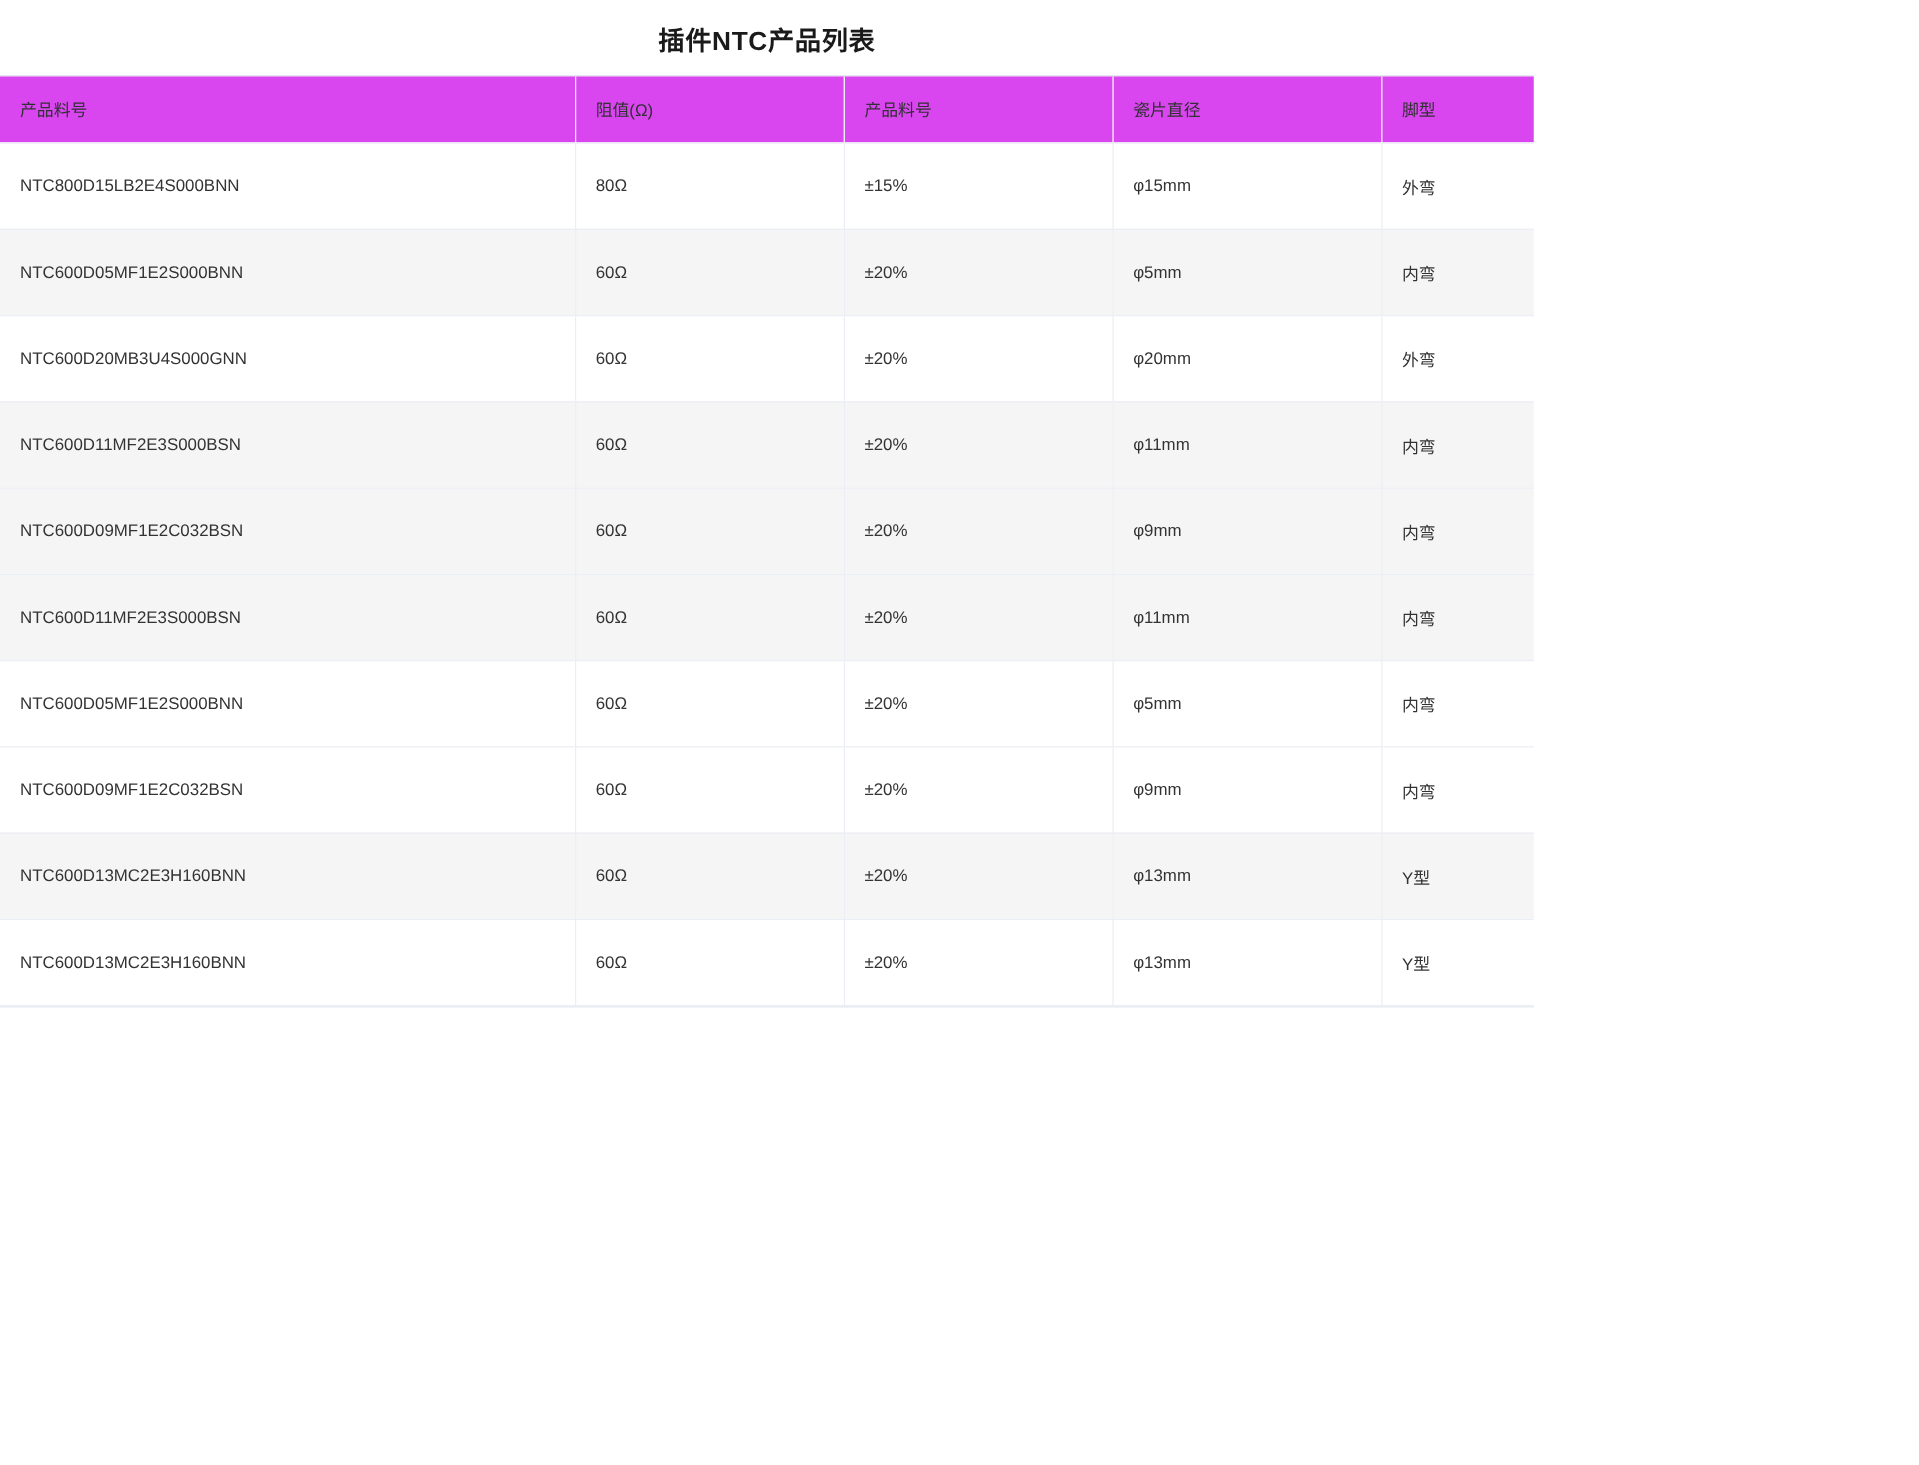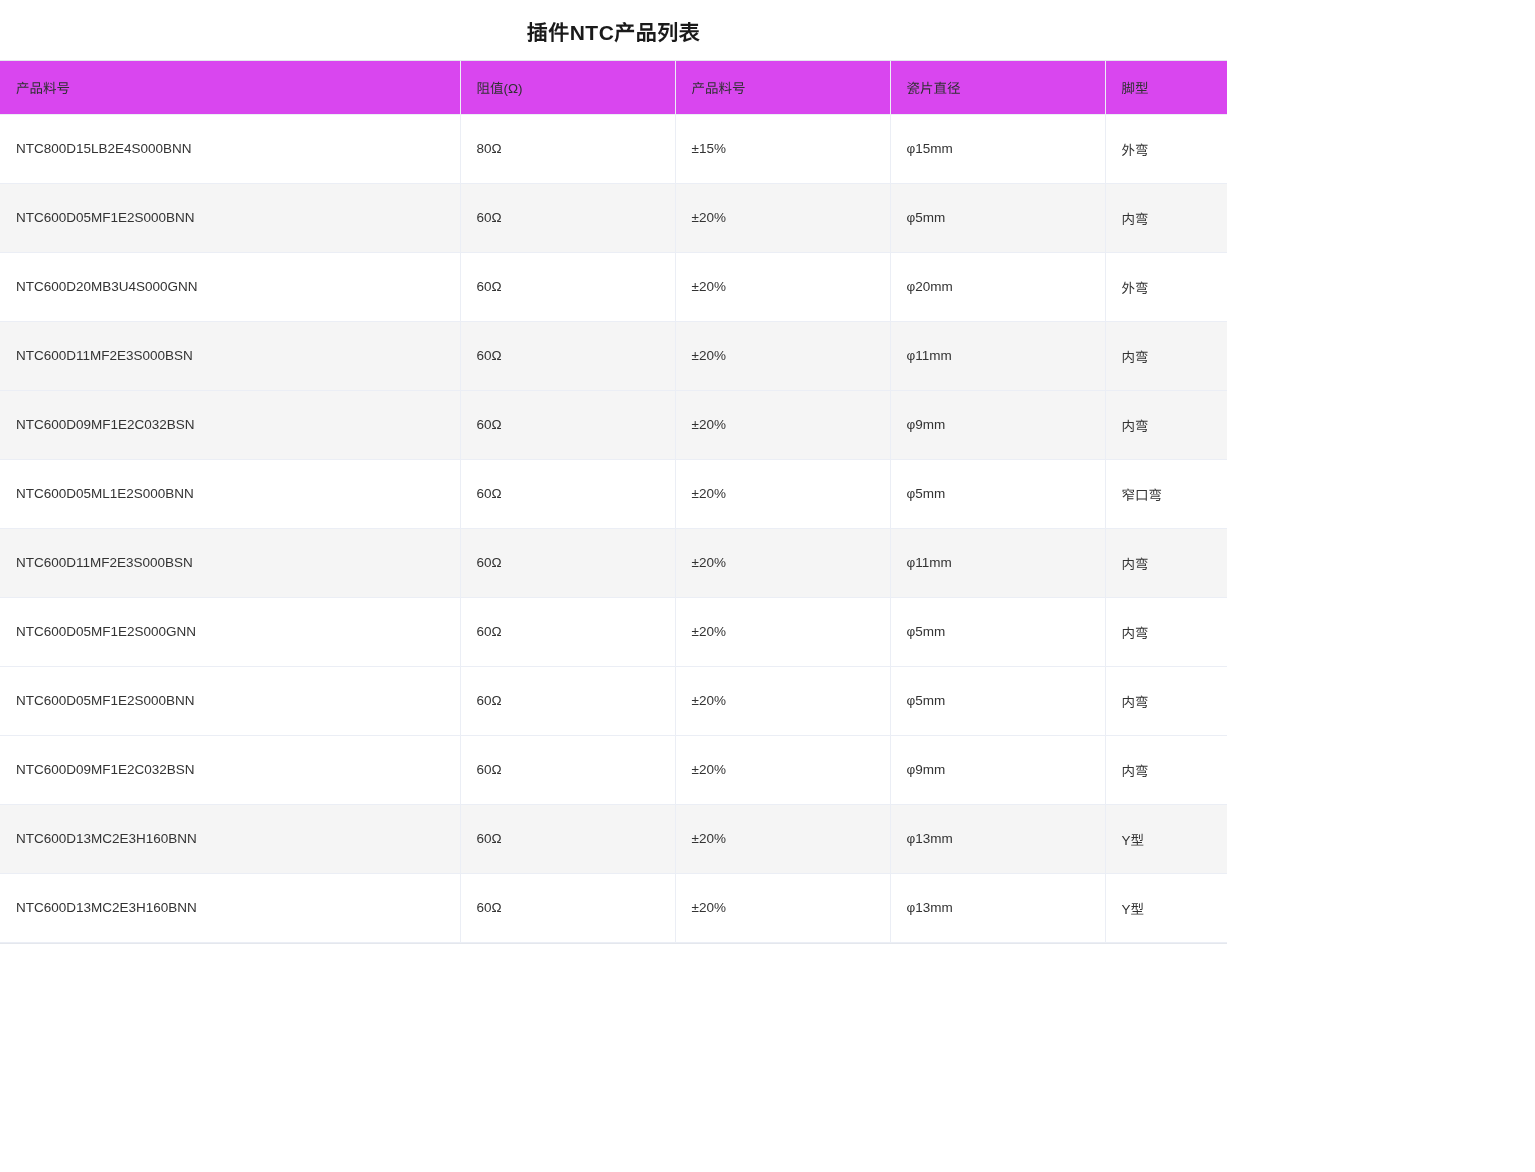--- a/index.html
+++ b/index.html
@@ -177,19 +177,6 @@
                   <rect x="3" y="11" width="11" height="1.6" fill="#ffffff"></rect>
                 </svg></span></td>
           </tr>
-          <tr class="even">
-            <td>NTC600D05ML1E2S000BNN</td>
-            <td>60Ω</td>
-            <td>±20%</td>
-            <td>φ5mm</td>
-            <td>窄口弯</td>
-            <td><span class="doc-icon"><svg width="17" height="17" viewBox="0 0 17 17" xmlns="http://www.w3.org/2000/svg">
-                  <rect x="0.5" y="1.5" width="16" height="14" rx="1.5" fill="#2b2b2b"></rect>
-                  <rect x="3" y="4.5" width="11" height="2" fill="#ffffff"></rect>
-                  <rect x="3" y="8" width="11" height="1.6" fill="#ffffff"></rect>
-                  <rect x="3" y="11" width="11" height="1.6" fill="#ffffff"></rect>
-                </svg></span></td>
-          </tr>
           <tr class="odd">
             <td>NTC600D11MF2E3S000BSN</td>
             <td>60Ω</td>

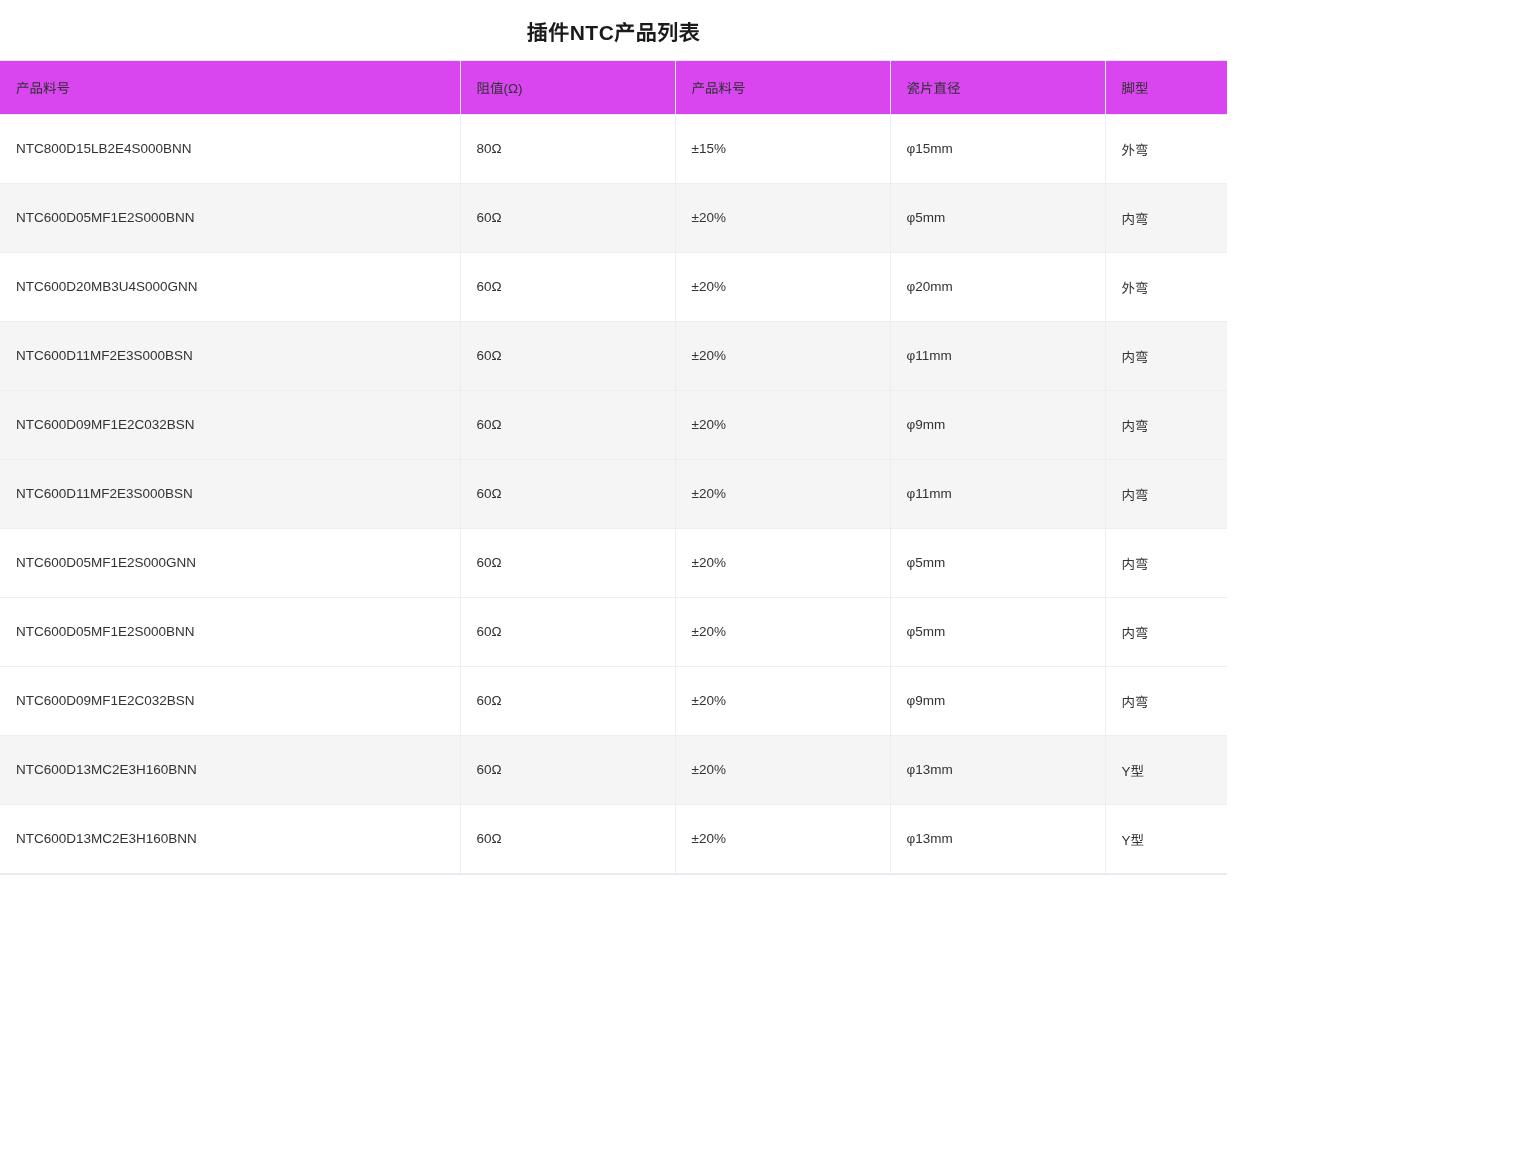--- a/index.html
+++ b/index.html
@@ -191,19 +191,6 @@
                 </svg></span></td>
           </tr>
           <tr class="even">
-            <td>NTC600D05MF1E2S000GNN</td>
-            <td>60Ω</td>
-            <td>±20%</td>
-            <td>φ5mm</td>
-            <td>内弯</td>
-            <td><span class="doc-icon"><svg width="17" height="17" viewBox="0 0 17 17" xmlns="http://www.w3.org/2000/svg">
-                  <rect x="0.5" y="1.5" width="16" height="14" rx="1.5" fill="#2b2b2b"></rect>
-                  <rect x="3" y="4.5" width="11" height="2" fill="#ffffff"></rect>
-                  <rect x="3" y="8" width="11" height="1.6" fill="#ffffff"></rect>
-                  <rect x="3" y="11" width="11" height="1.6" fill="#ffffff"></rect>
-                </svg></span></td>
-          </tr>
-          <tr class="even">
             <td>NTC600D05MF1E2S000BNN</td>
             <td>60Ω</td>
             <td>±20%</td>

